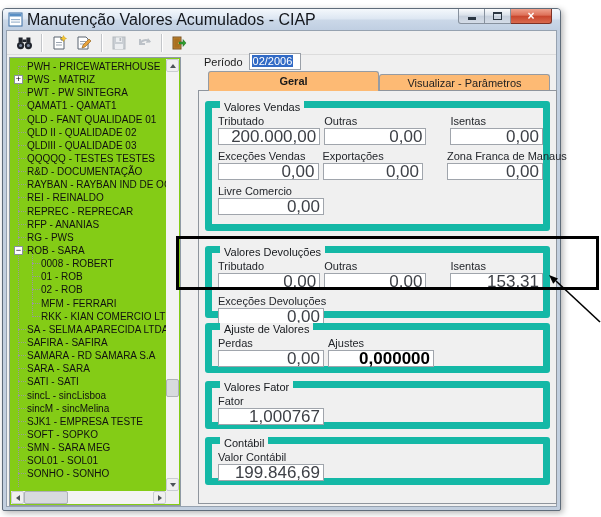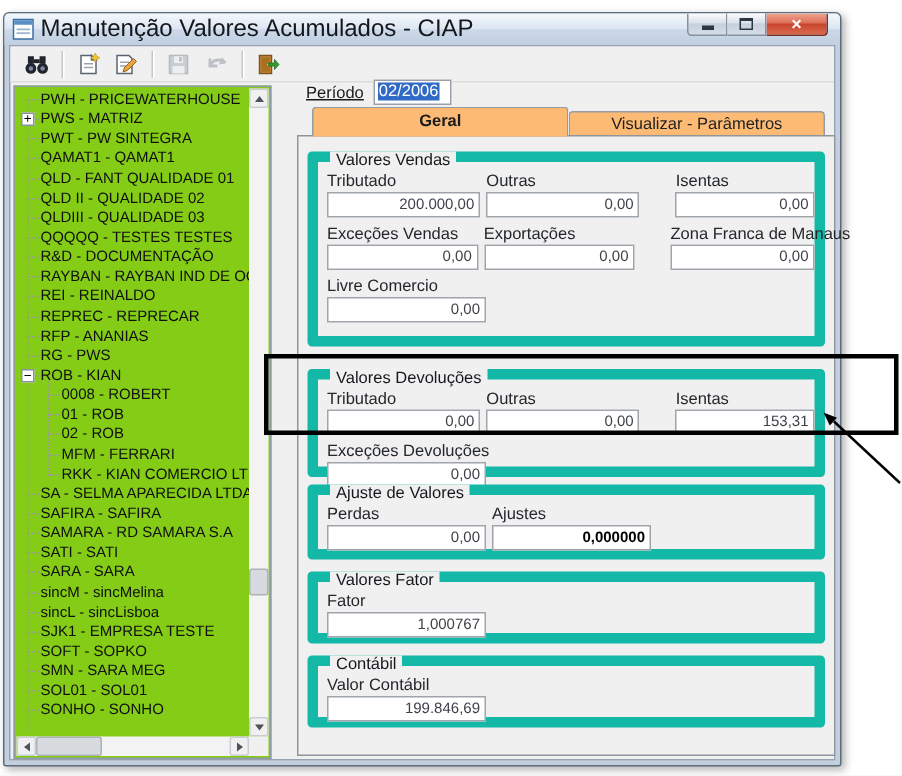--- a/index.html
+++ b/index.html
@@ -97,7 +97,7 @@
 
   
   .periodo-row { position:absolute; left:197px; top:22px; display:flex; align-items:center; }
-  .plabel { margin-right:6px;text-decoration:underline; }
+  .plabel { margin-right:6px; }
   .pinput { display:inline-block; width:52px; height:17px; background:#fff;
     border:1px solid #9aa0a8; padding:1px 2px; line-height:13px; }
   .pinput .sel { background:#316ac5; color:#fff; padding:0 1px; }

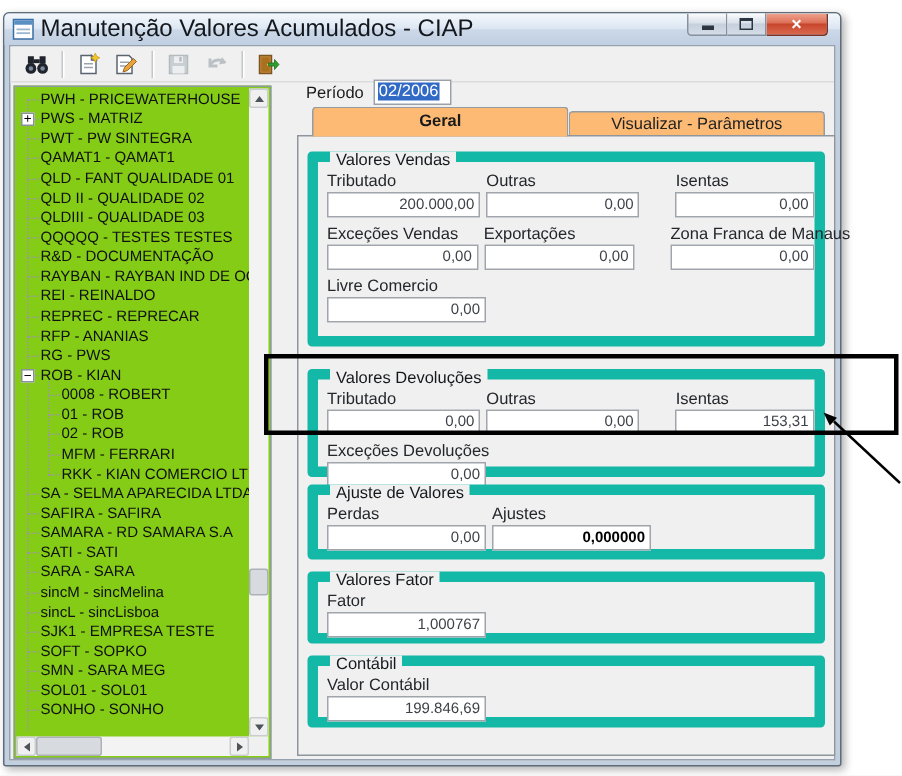--- a/index.html
+++ b/index.html
@@ -131,7 +131,7 @@
   .flabel { font-size:11px; height:11px; line-height:11px; margin-bottom:1px;
     color:#23262b; white-space:nowrap; }
   .finput { height:17px; background:#fff; border:1px solid #a0a5ac;
-    font-size:10px; line-height:15px; text-align:right; padding:0 3px; color:#3e4147; }
+    font-size:17px; line-height:15px; text-align:right; padding:0 3px; color:#3e4147; }
   .finput.bold { font-weight:bold; color:#000; }
 
   

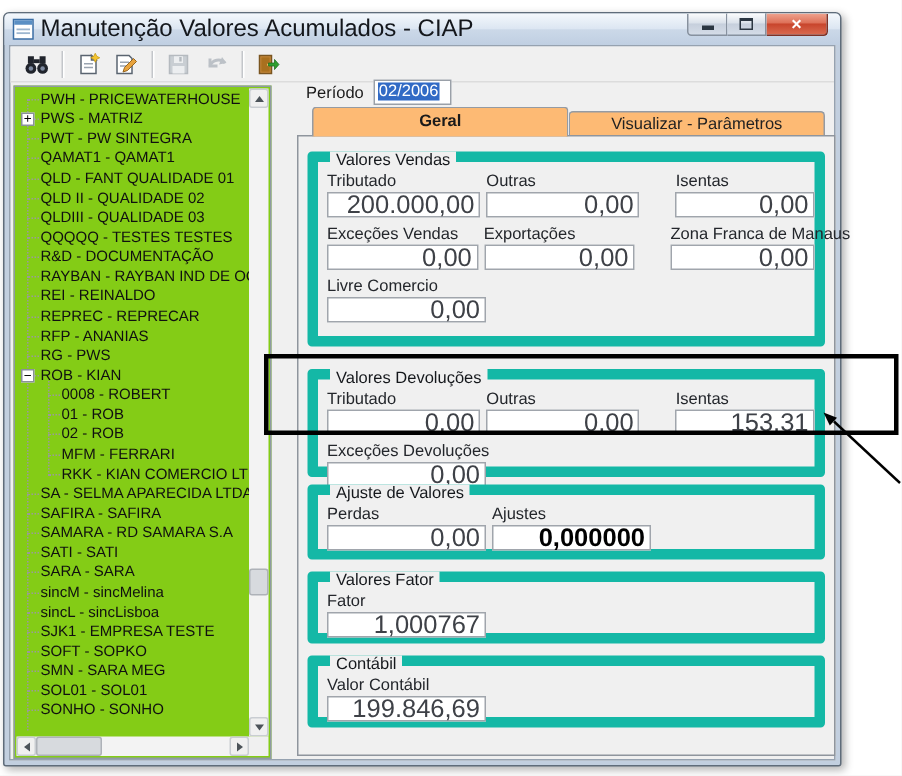--- a/index.html
+++ b/index.html
@@ -241,7 +241,7 @@
           <div class="tree-row lvl0"><span class="tree-label">REPREC - REPRECAR</span></div>
           <div class="tree-row lvl0"><span class="tree-label">RFP - ANANIAS</span></div>
           <div class="tree-row lvl0"><span class="tree-label">RG - PWS</span></div>
-          <div class="tree-row lvl0"><span class="expander">−</span><span class="tree-label">ROB - KIAN</span></div>
+          <div class="tree-row lvl0"><span class="expander">−</span><span class="tree-label">ROB - SARA</span></div>
           <div class="tree-row lvl1"><span class="tree-label">0008 - ROBERT</span></div>
           <div class="tree-row lvl1"><span class="tree-label">01 - ROB</span></div>
           <div class="tree-row lvl1"><span class="tree-label">02 - ROB</span></div>

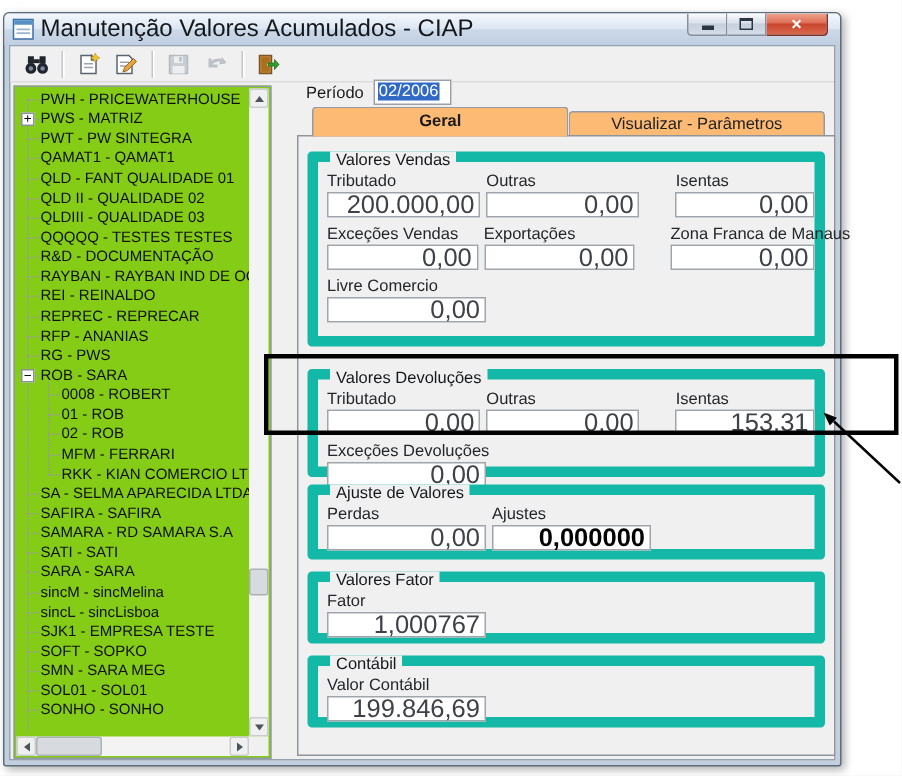--- a/index.html
+++ b/index.html
@@ -250,8 +250,8 @@
           <div class="tree-row lvl0"><span class="tree-label">SA - SELMA APARECIDA LTDA</span></div>
           <div class="tree-row lvl0"><span class="tree-label">SAFIRA - SAFIRA</span></div>
           <div class="tree-row lvl0"><span class="tree-label">SAMARA - RD SAMARA S.A</span></div>
+          <div class="tree-row lvl0"><span class="tree-label">SARA - SARA</span></div>
           <div class="tree-row lvl0"><span class="tree-label">SATI - SATI</span></div>
-          <div class="tree-row lvl0"><span class="tree-label">SARA - SARA</span></div>
           <div class="tree-row lvl0"><span class="tree-label">sincM - sincMelina</span></div>
           <div class="tree-row lvl0"><span class="tree-label">sincL - sincLisboa</span></div>
           <div class="tree-row lvl0"><span class="tree-label">SJK1 - EMPRESA TESTE</span></div>

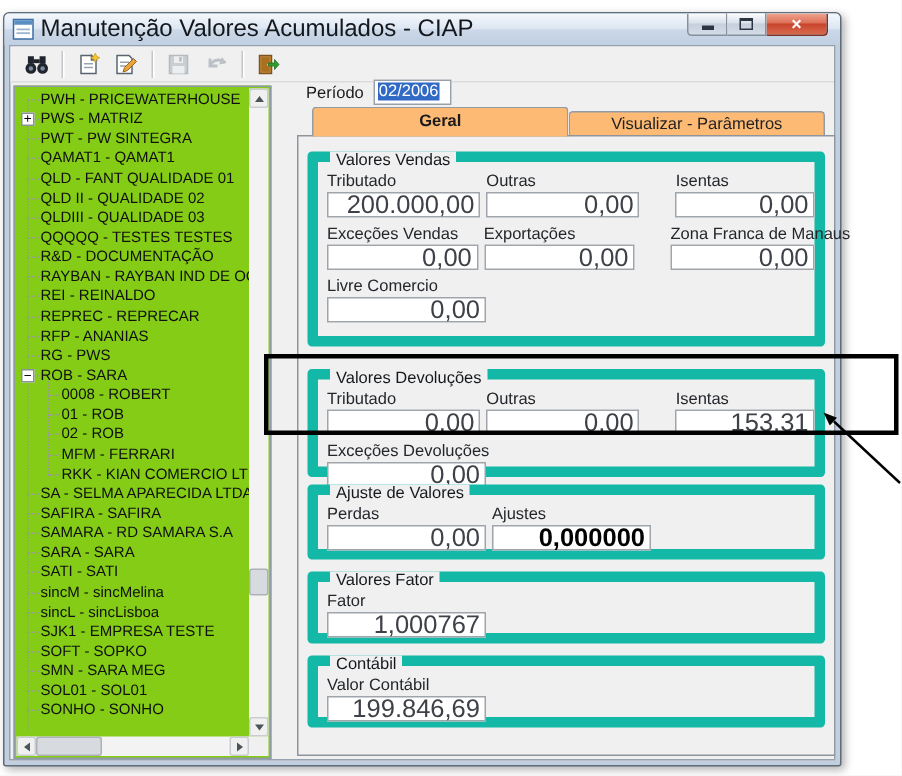--- a/index.html
+++ b/index.html
@@ -252,8 +252,8 @@
           <div class="tree-row lvl0"><span class="tree-label">SAMARA - RD SAMARA S.A</span></div>
           <div class="tree-row lvl0"><span class="tree-label">SARA - SARA</span></div>
           <div class="tree-row lvl0"><span class="tree-label">SATI - SATI</span></div>
+          <div class="tree-row lvl0"><span class="tree-label">sincL - sincLisboa</span></div>
           <div class="tree-row lvl0"><span class="tree-label">sincM - sincMelina</span></div>
-          <div class="tree-row lvl0"><span class="tree-label">sincL - sincLisboa</span></div>
           <div class="tree-row lvl0"><span class="tree-label">SJK1 - EMPRESA TESTE</span></div>
           <div class="tree-row lvl0"><span class="tree-label">SOFT - SOPKO</span></div>
           <div class="tree-row lvl0"><span class="tree-label">SMN - SARA MEG</span></div>

